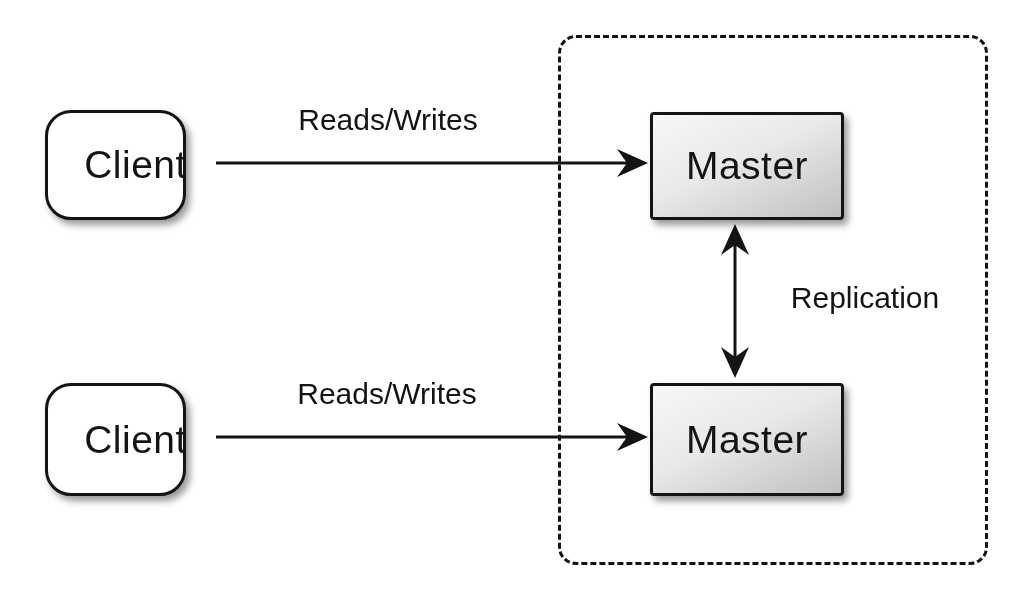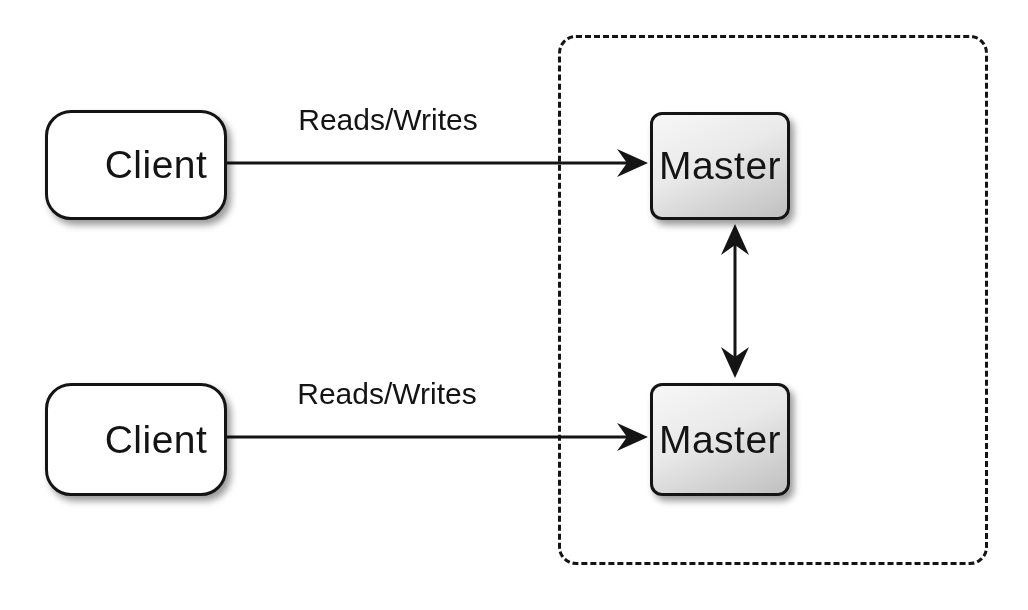--- a/index.html
+++ b/index.html
@@ -40,7 +40,7 @@
   }
   .node-client {
     left: 45px;
-    width: 182px;
+    width: 141px;
     border-radius: 26px;
     background: #ffffff;
     padding-left: 40px;

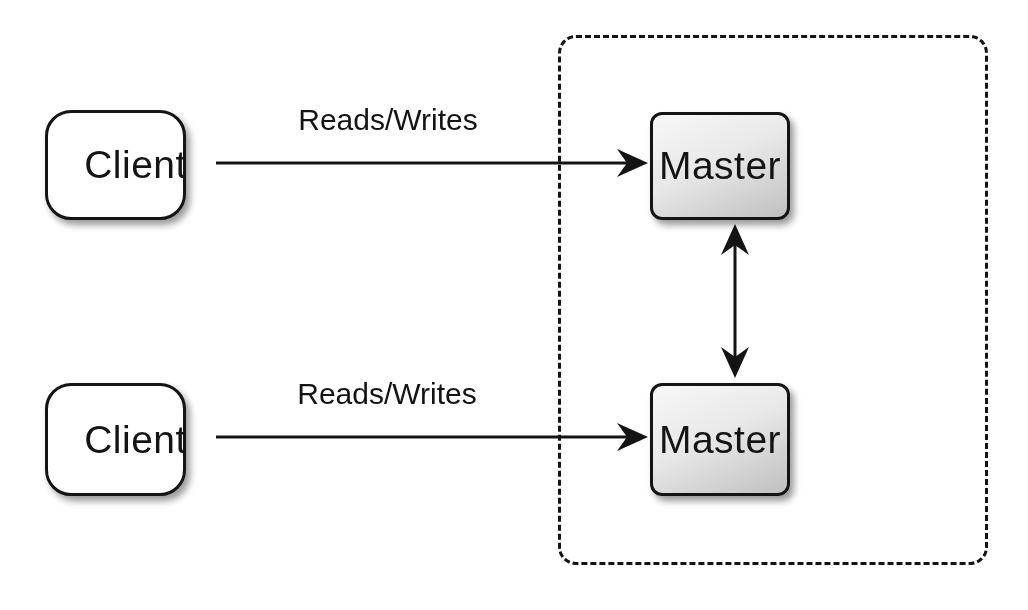--- a/index.html
+++ b/index.html
@@ -49,8 +49,8 @@
   .node-client.bottom { top: 383px; height: 113px; }
   .node-master {
     left: 650px;
-    width: 140px;
-    border-radius: 12px;
+    width: 194px;
+    border-radius: 4px;
     background: linear-gradient(155deg, #f7f7f7 0%, #e9e9e9 45%, #c0c0c0 100%);
   }
   .node-master.top { top: 112px; height: 108px; }

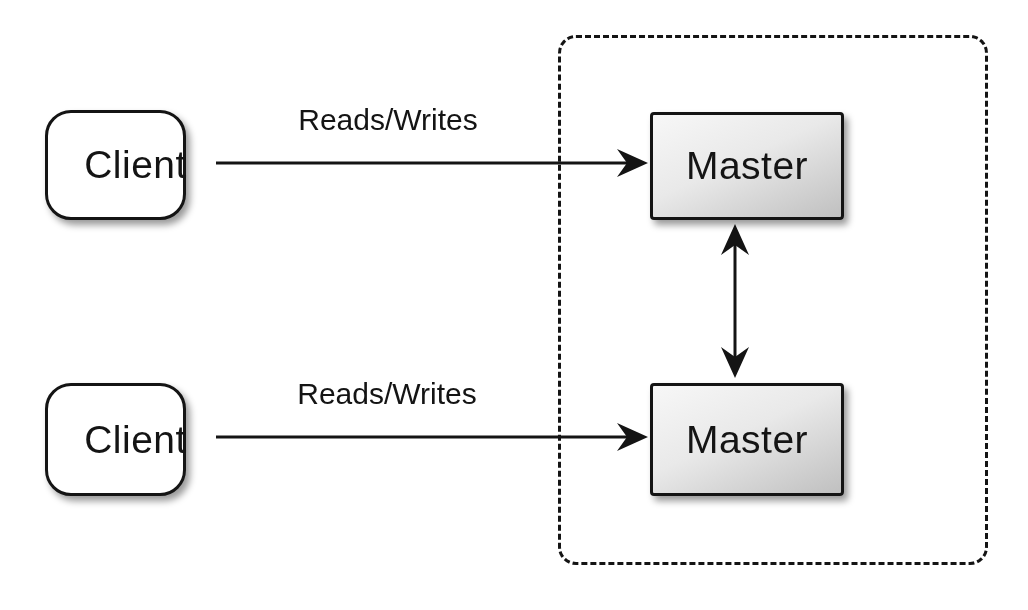--- a/index.html
+++ b/index.html
@@ -122,6 +122,7 @@
 
   <div class="edge-label label-rw-bottom">Reads/Writes</div>
 
+  <div class="edge-label label-replication">Replication</div>
 
 </div>
 

